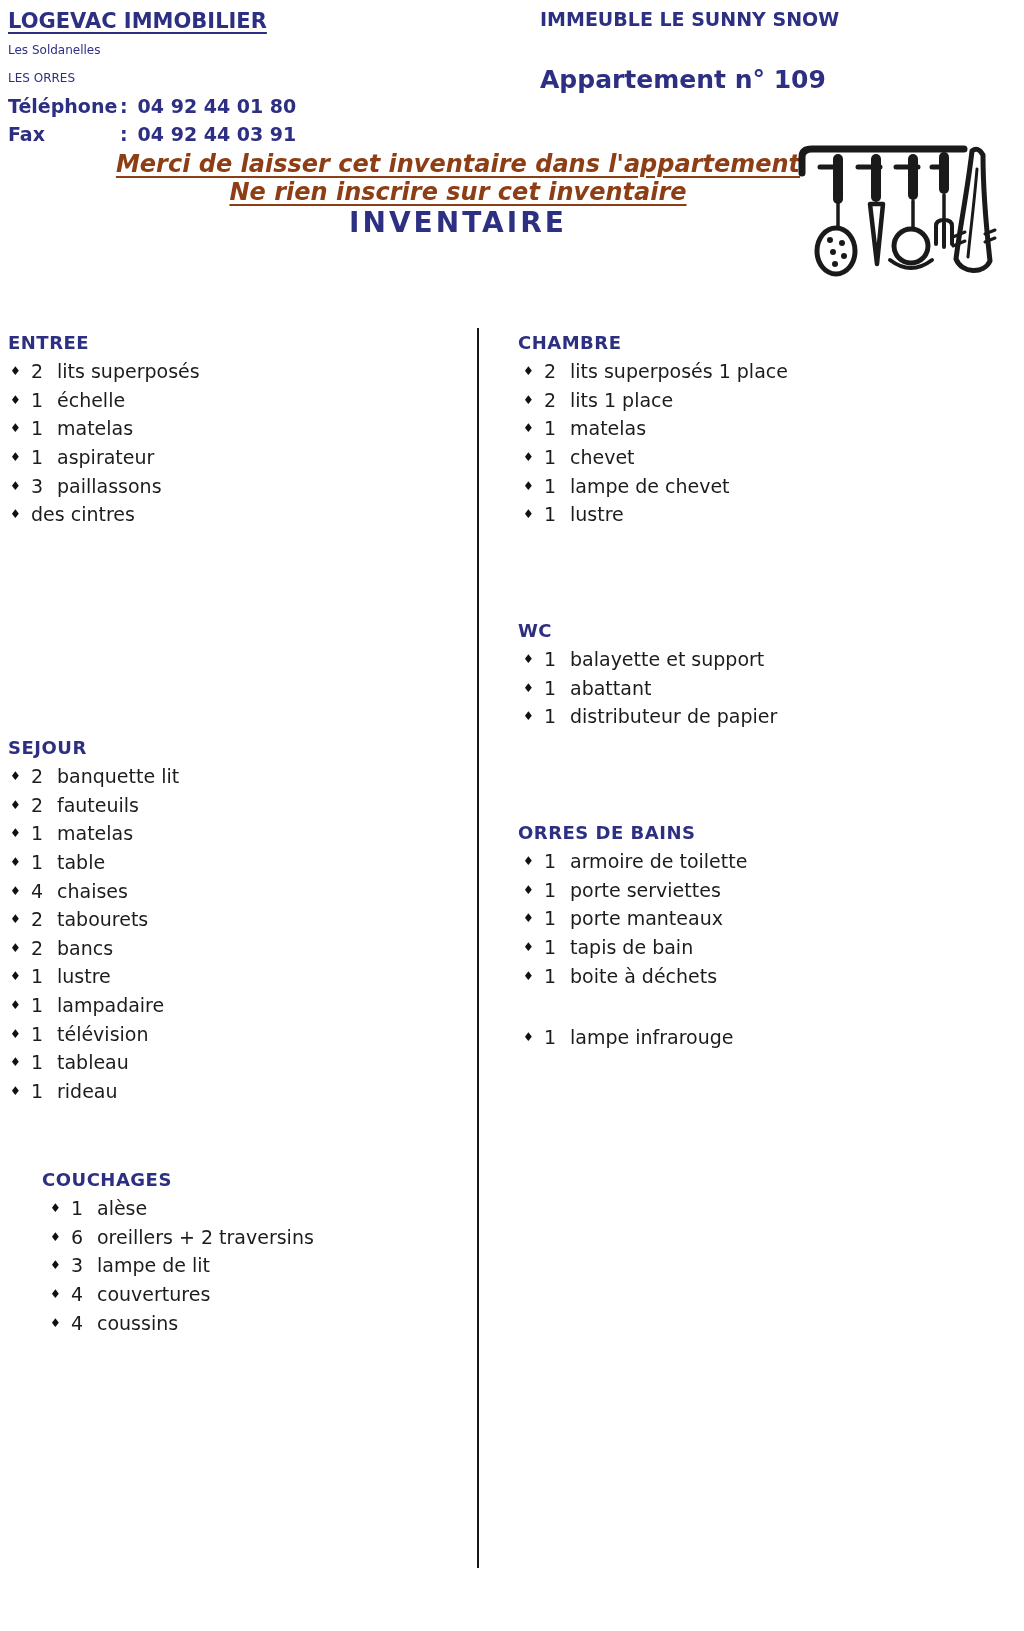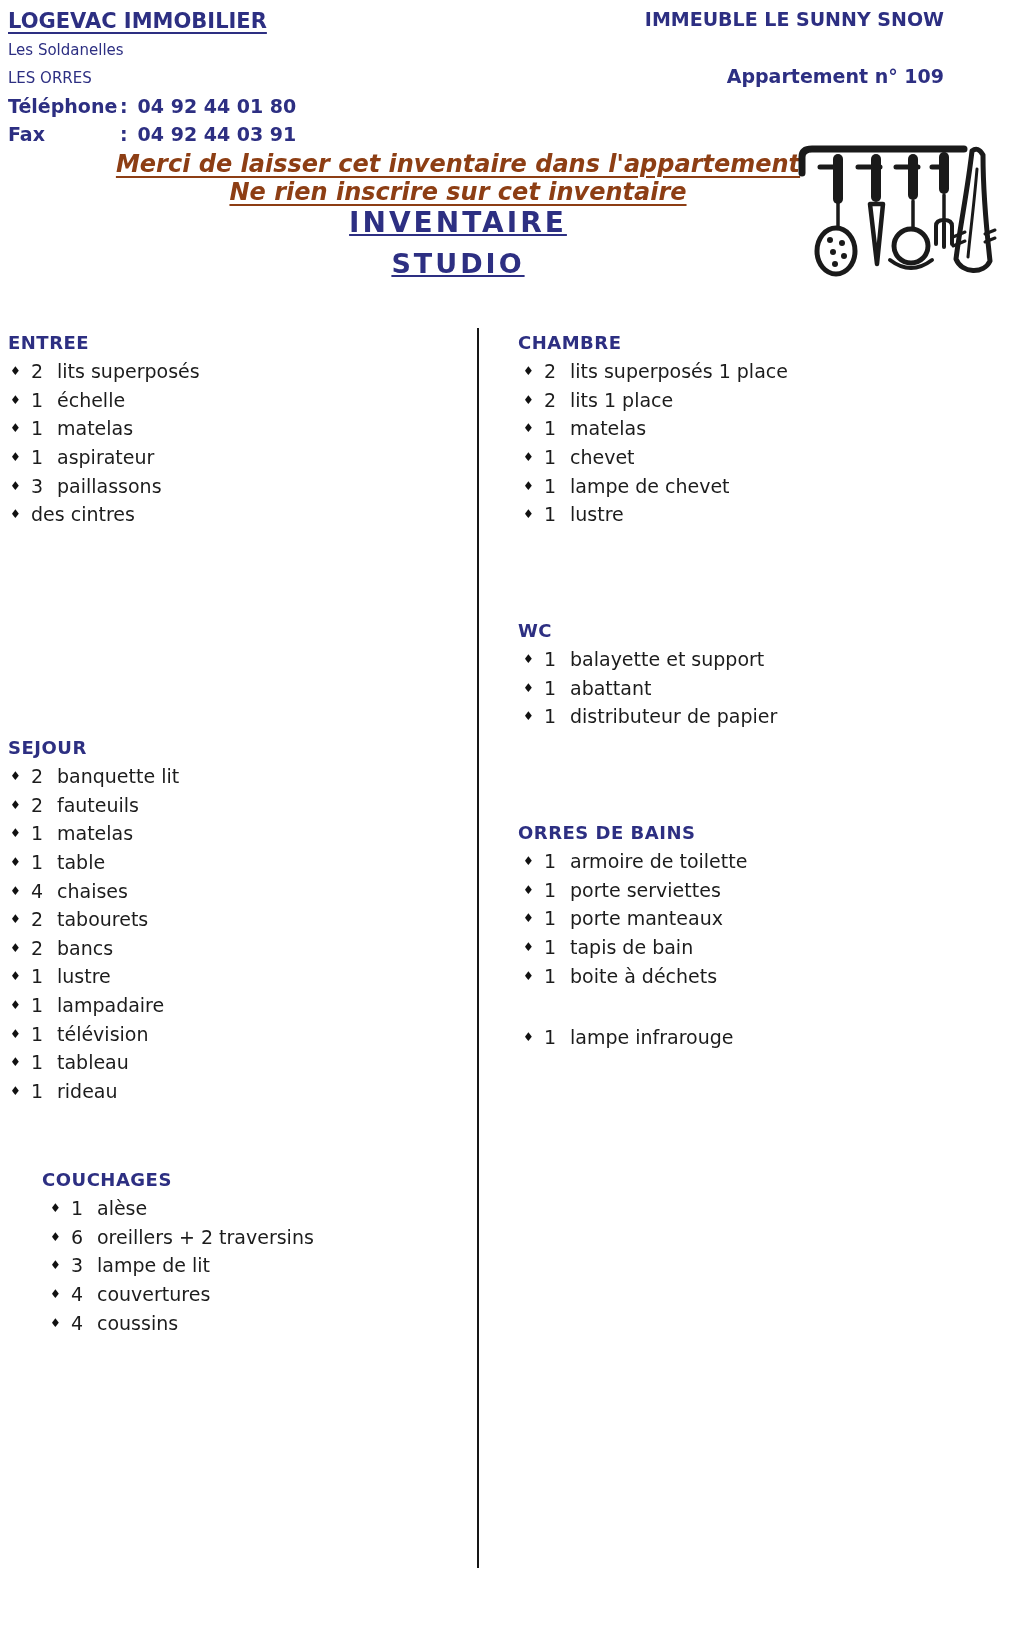--- a/index.html
+++ b/index.html
@@ -25,7 +25,7 @@
   .contact-label { width:112px; }
   .contact-sep { margin-right:10px; }
 
-  .building { position:absolute; left:540px; top:8px; width:404px; text-align:right; }
+  .building { position:absolute; left:540px; top:8px; width:404px; text-align:left; }
   .building-name { font-size:19px; font-weight:bold; color:var(--navy,#2d2f82); }
   .building-apartment { position:absolute; left:0; top:57px; width:404px; font-size:19px; font-weight:bold; color:var(--navy,#2d2f82); }
 

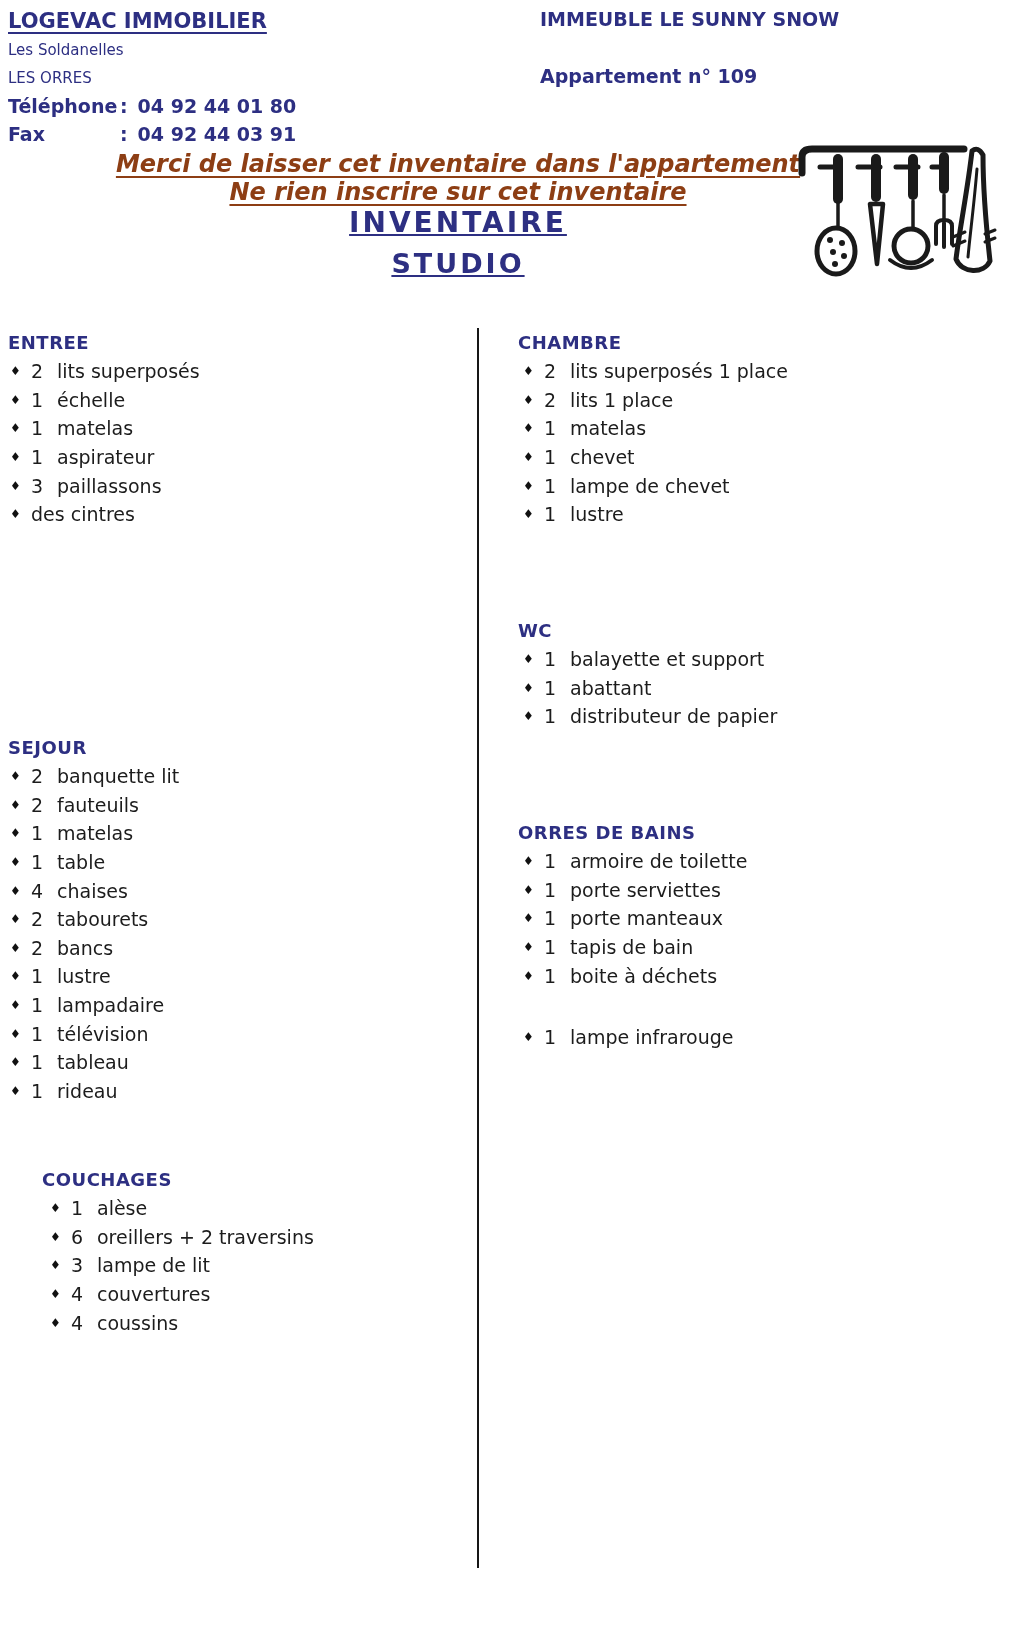--- a/index.html
+++ b/index.html
@@ -20,7 +20,7 @@
     text-decoration:underline; text-decoration-thickness:2px; text-underline-offset:4px;
     line-height:30px;
   }
-  .agency-line { font-size:15px; color:var(--navy,#2d2f82); line-height:28px; }
+  .agency-line { font-size:12px; color:var(--navy,#2d2f82); line-height:28px; }
   .contact-row { display:flex; font-size:19px; font-weight:bold; color:var(--navy,#2d2f82); line-height:28px; }
   .contact-label { width:112px; }
   .contact-sep { margin-right:10px; }

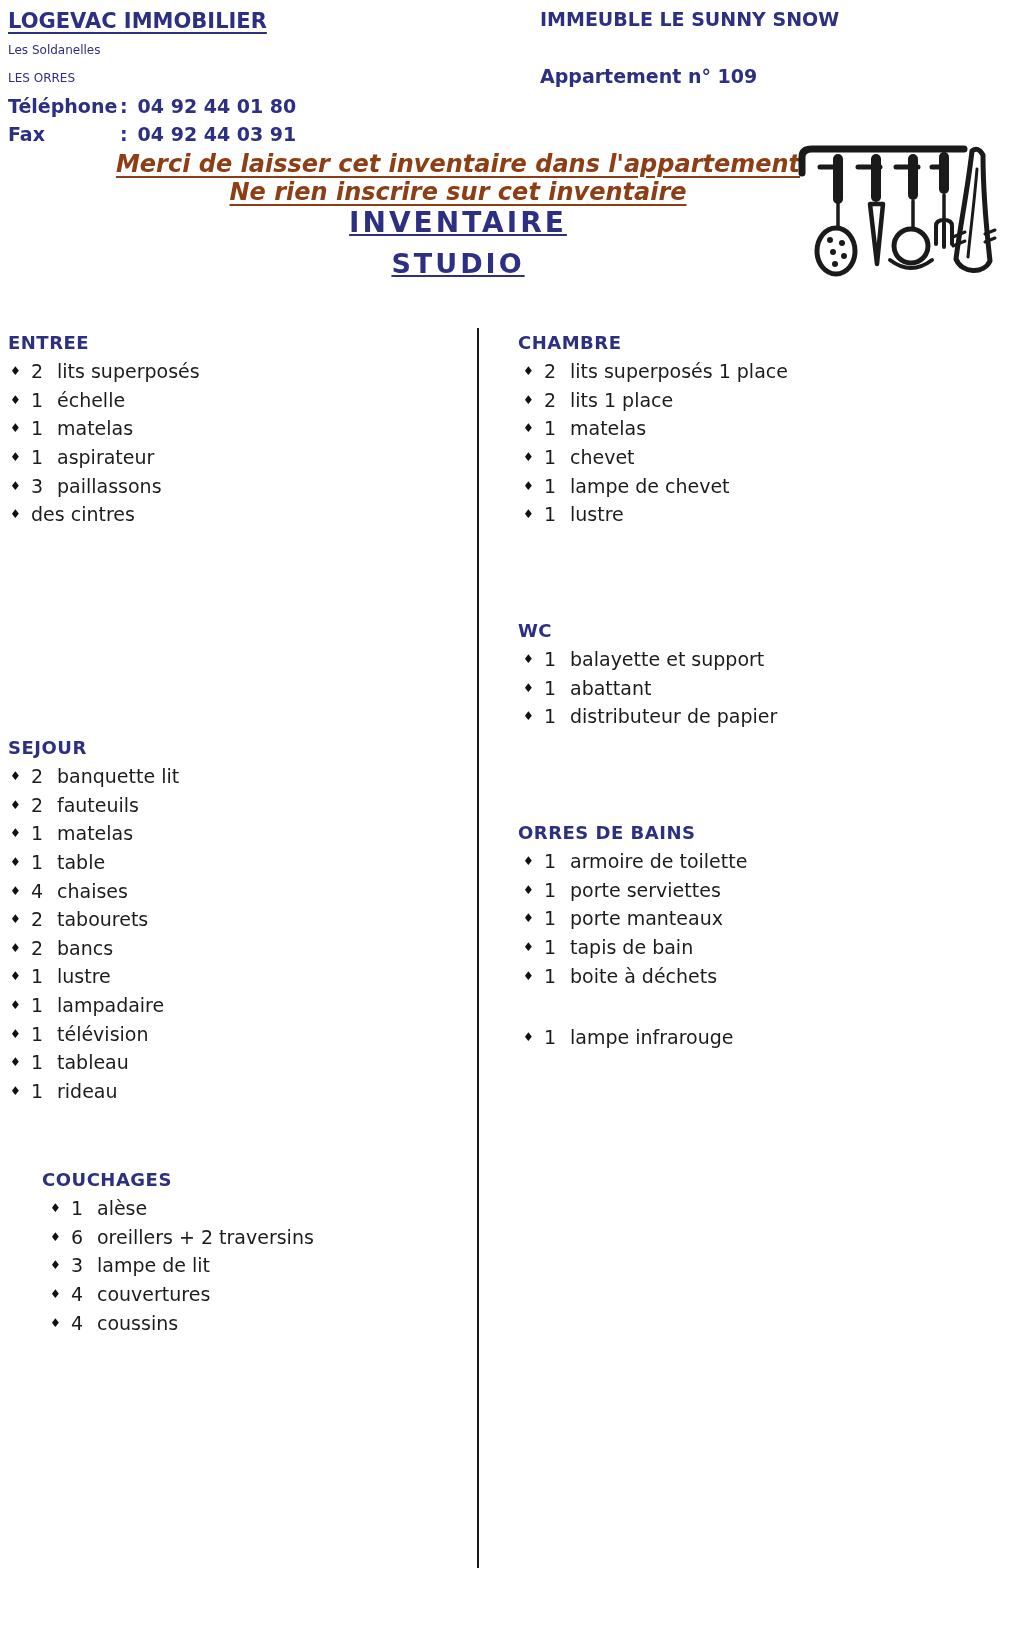--- a/index.html
+++ b/index.html
@@ -27,7 +27,7 @@
 
   .building { position:absolute; left:540px; top:8px; width:404px; text-align:left; }
   .building-name { font-size:19px; font-weight:bold; color:var(--navy,#2d2f82); }
-  .building-apartment { position:absolute; left:0; top:57px; width:404px; font-size:19px; font-weight:bold; color:var(--navy,#2d2f82); }
+  .building-apartment { position:absolute; left:0; top:57px; width:404px; font-size:25px; font-weight:bold; color:var(--navy,#2d2f82); }
 
   
   .notice-line {

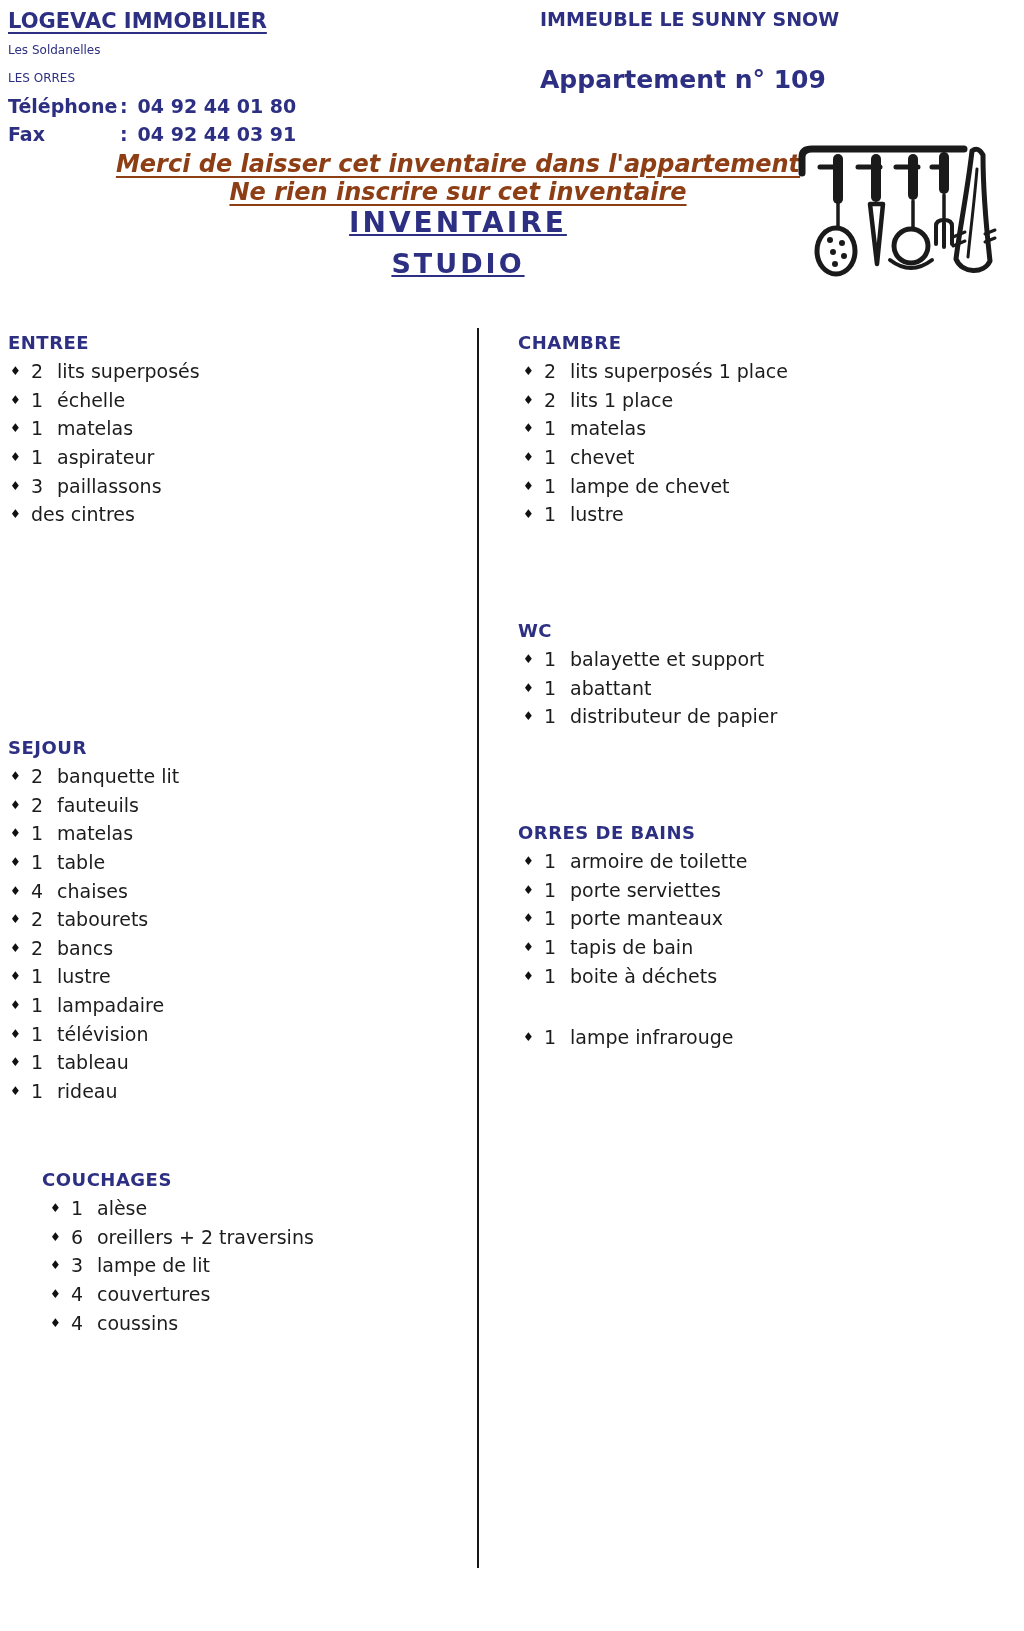--- a/index.html
+++ b/index.html
@@ -39,7 +39,7 @@
   .notice-2 { top:178px; }
   .doc-title {
     position:absolute; left:0; width:916px; text-align:center;
-    font-weight:bold; color:var(--navy,#2d2f82); letter-spacing:3px;text-decoration:underline;
+    font-weight:bold; color:var(--navy,#2d2f82); letter-spacing:3px;
   }
   .doc-title-1 { top:206px; font-size:28px; }
   .doc-title-2 { top:248px; font-size:27px; }

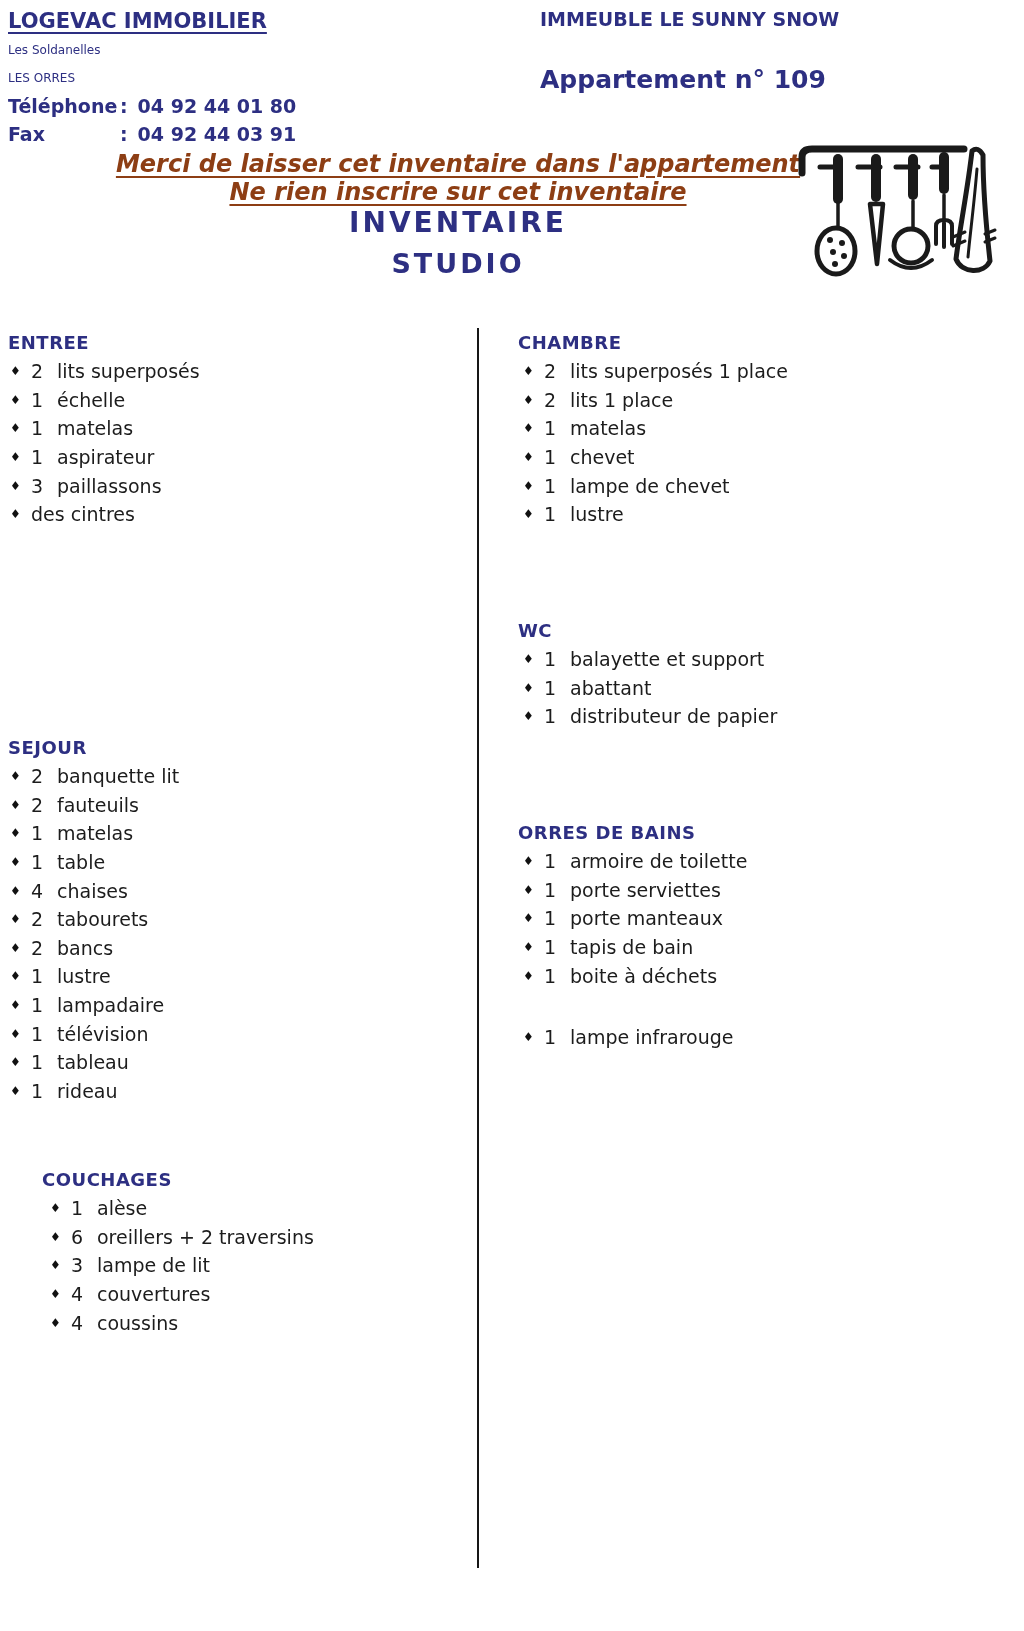--- a/index.html
+++ b/index.html
@@ -95,7 +95,6 @@
   <div class="notice-line notice-2">Ne rien inscrire sur cet inventaire</div>
 
   <div class="doc-title doc-title-1">INVENTAIRE</div>
-  <div class="doc-title doc-title-2">STUDIO</div>
 
   <svg class="utensils" viewBox="0 0 212 162" fill="none" stroke="#1a1a1a" stroke-linecap="round">
 

